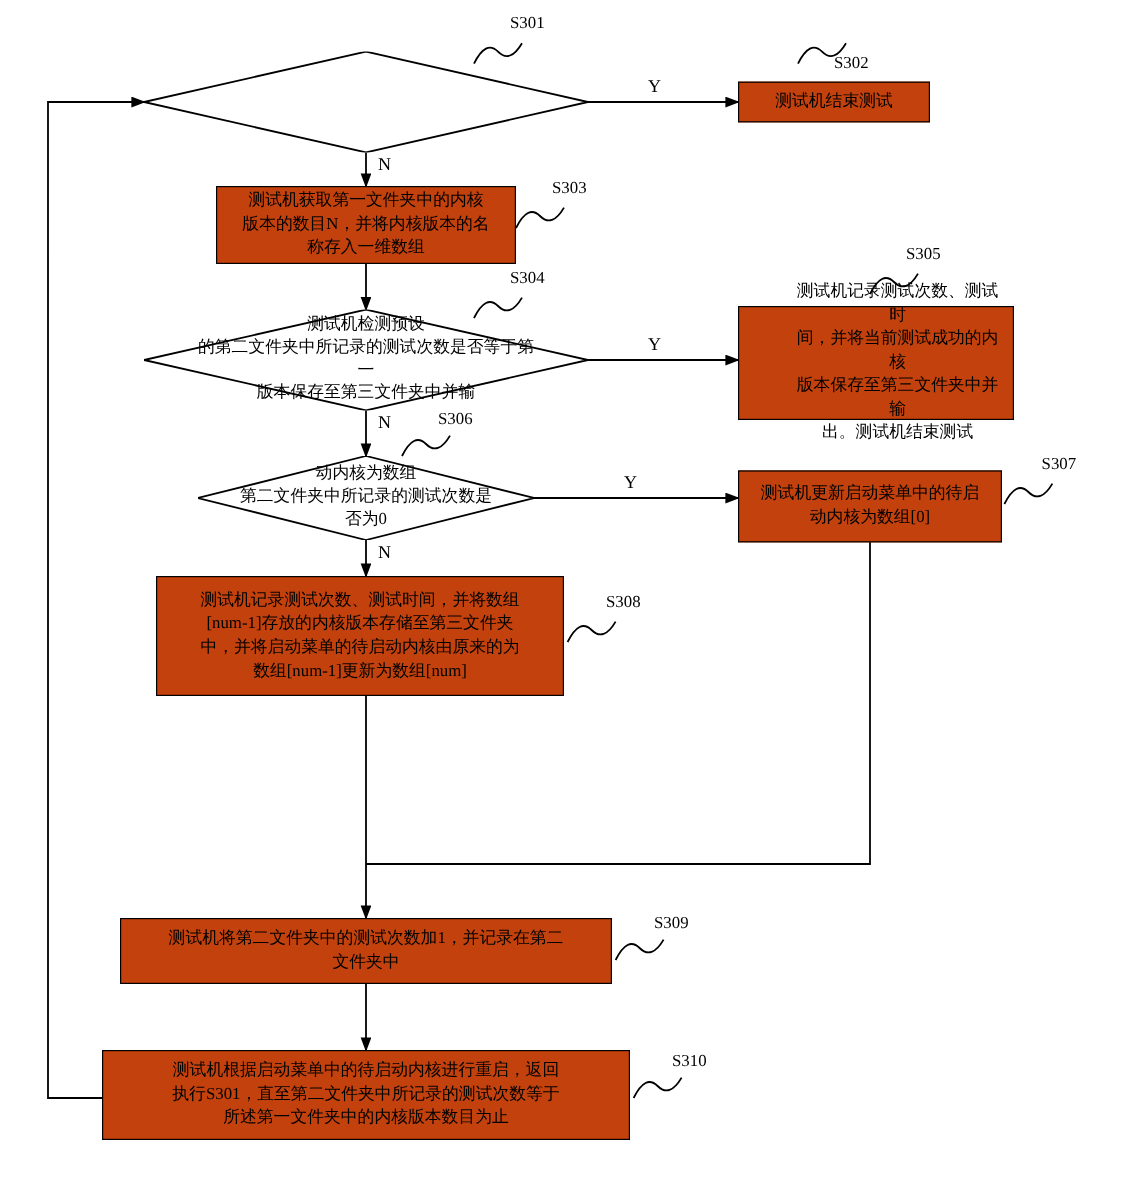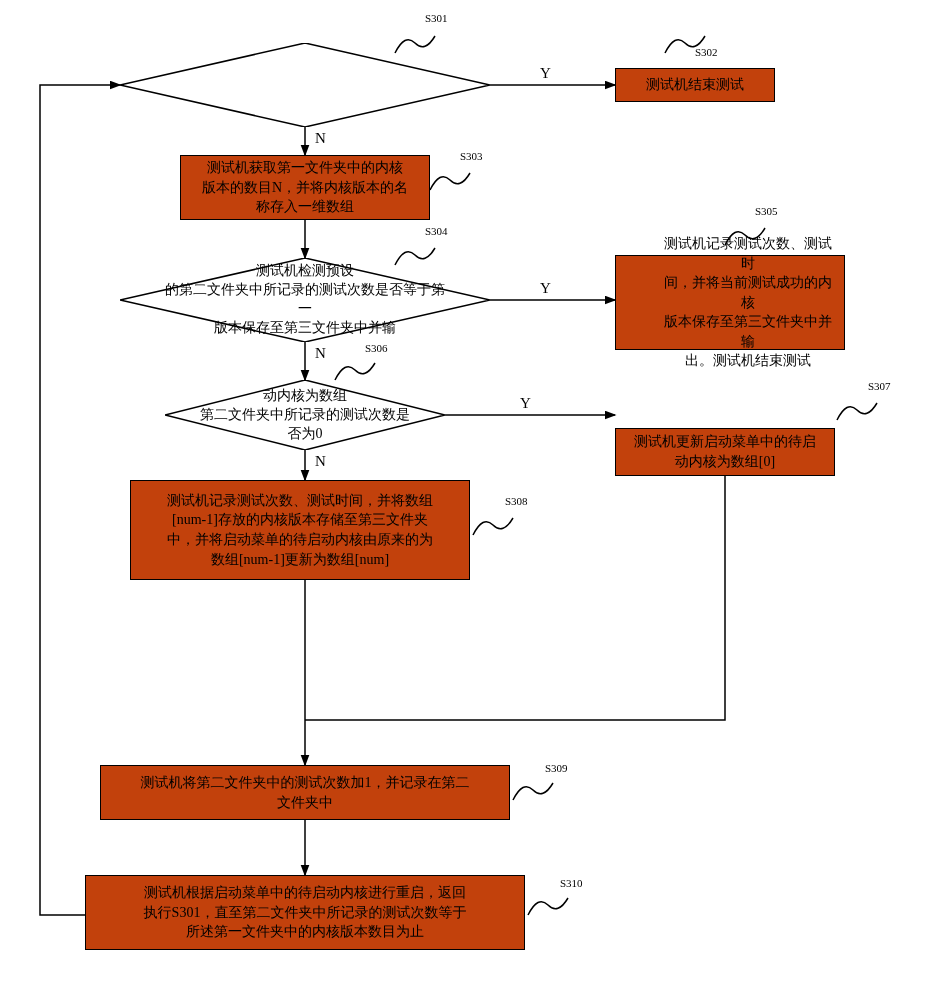--- a/index.html
+++ b/index.html
@@ -45,7 +45,7 @@
   }
   .label {
     position: absolute;
-    font-size: 11px;
+    font-size: 14px;
     font-family: "Times New Roman", serif;
   }
   .yn {

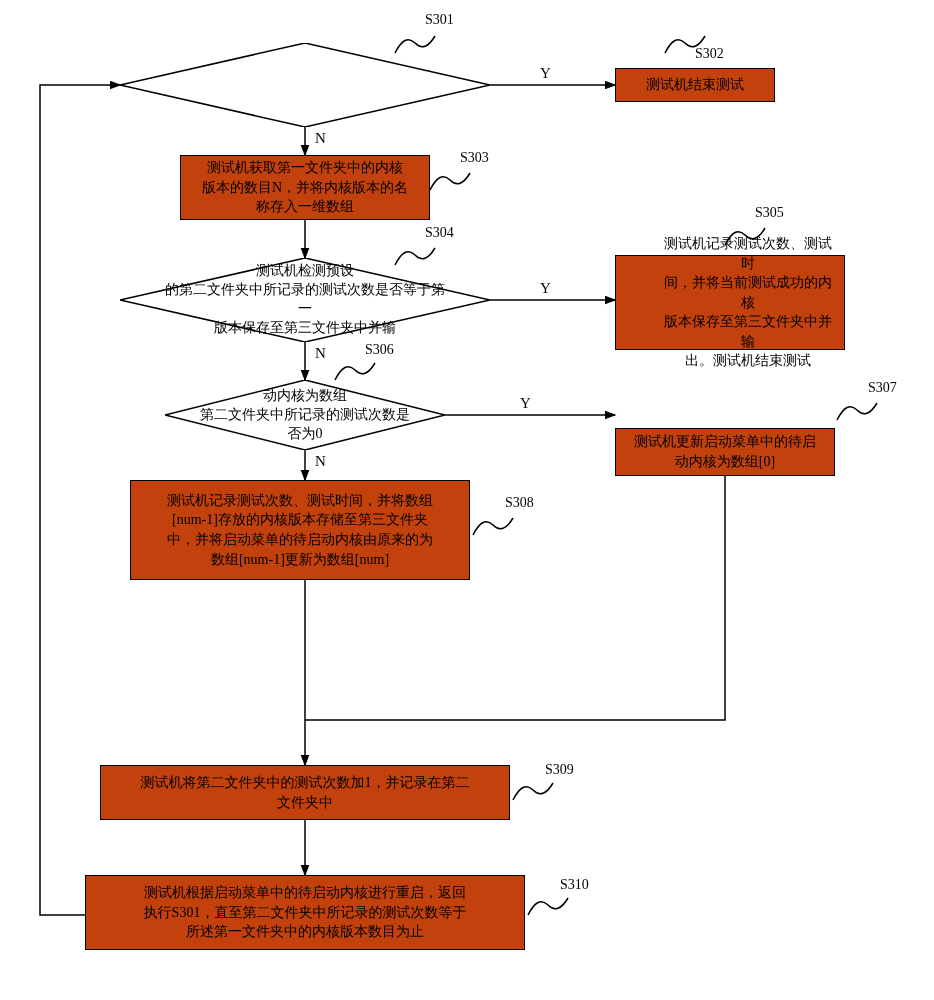--- a/index.html
+++ b/index.html
@@ -137,7 +137,7 @@
 否为0</div>
   </div>
 
-  <div class="node" style="left:595px; top:372px; width:220px; height:48px; white-space:pre-line;margin-top:36px;">
+  <div class="node" style="left:595px; top:372px; width:220px; height:60px; white-space:pre-line;">
     <span style="white-space:pre-line;">测试机更新启动菜单中的待启
 动内核为数组[0]</span>
   </div>

